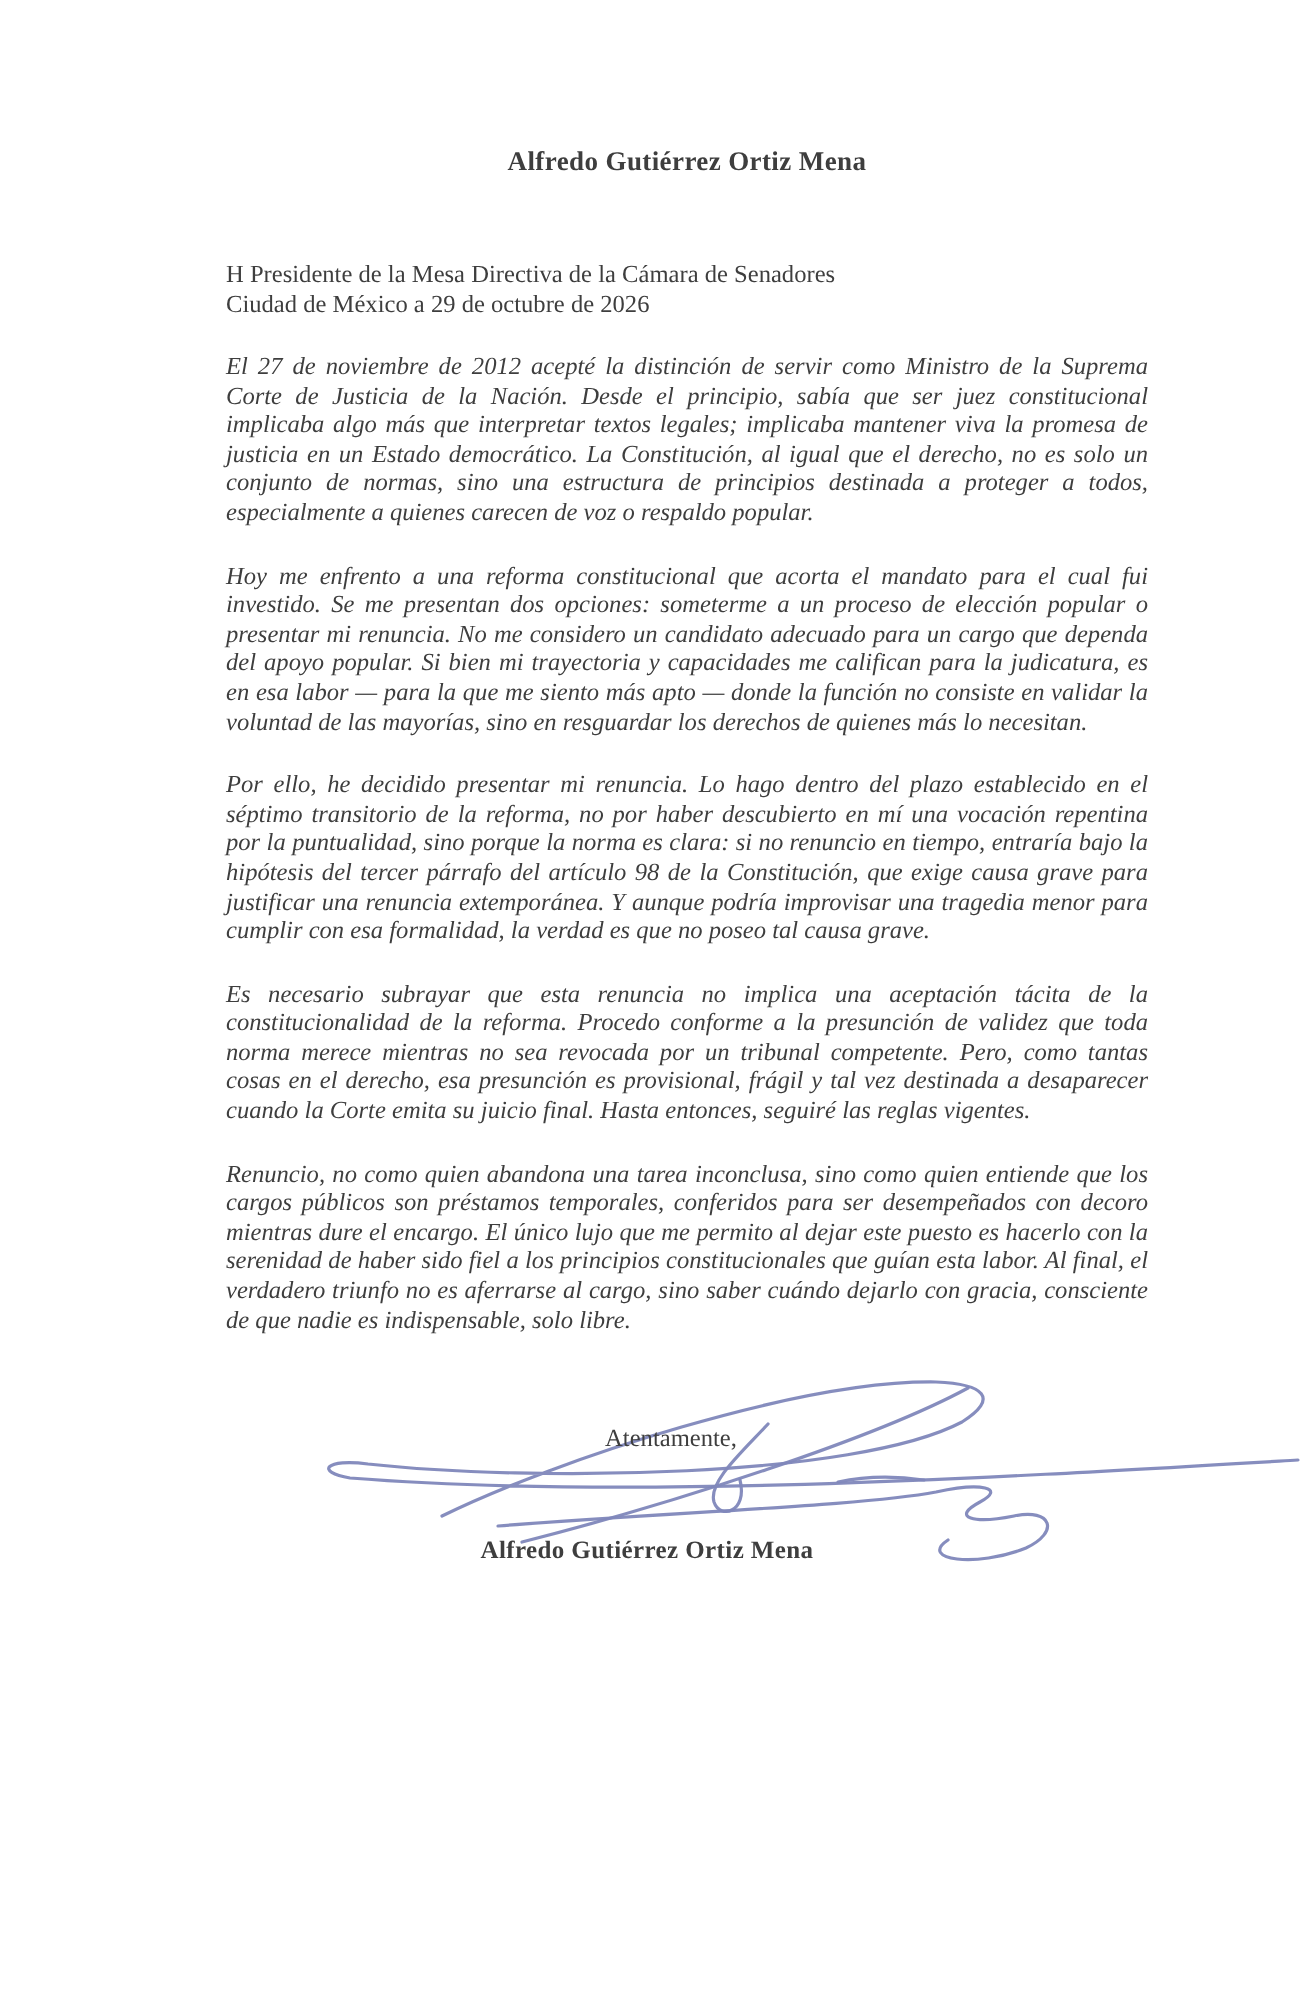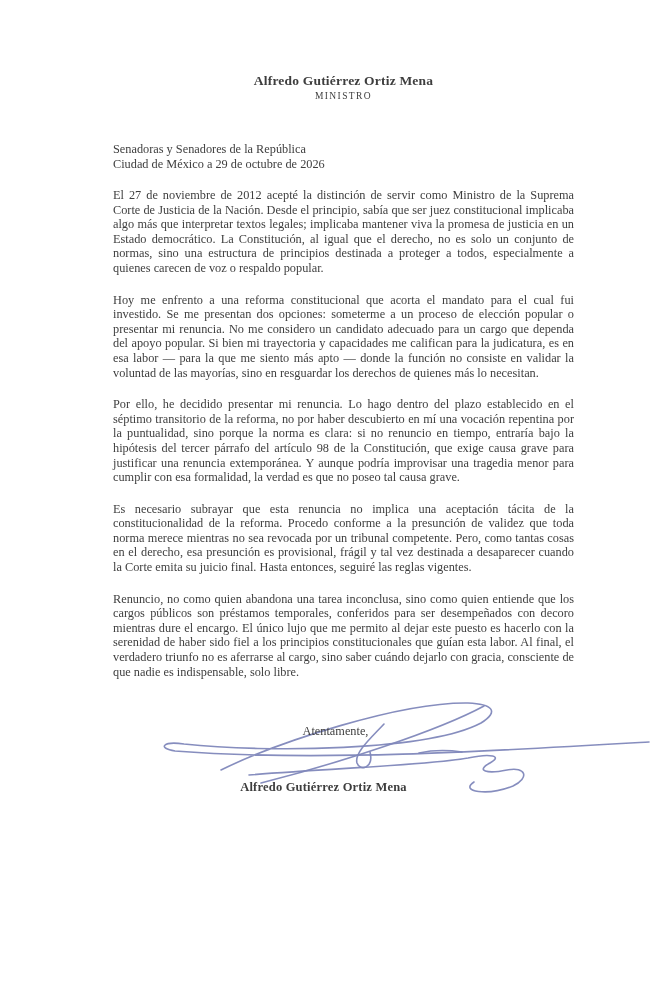--- a/index.html
+++ b/index.html
@@ -98,7 +98,6 @@
 
     <div class="letter-header">
       <div class="header-name">Alfredo Gutiérrez Ortiz Mena</div>
-      <div class="header-role">MINISTRO</div>
     </div>
 
     <div class="recipient">

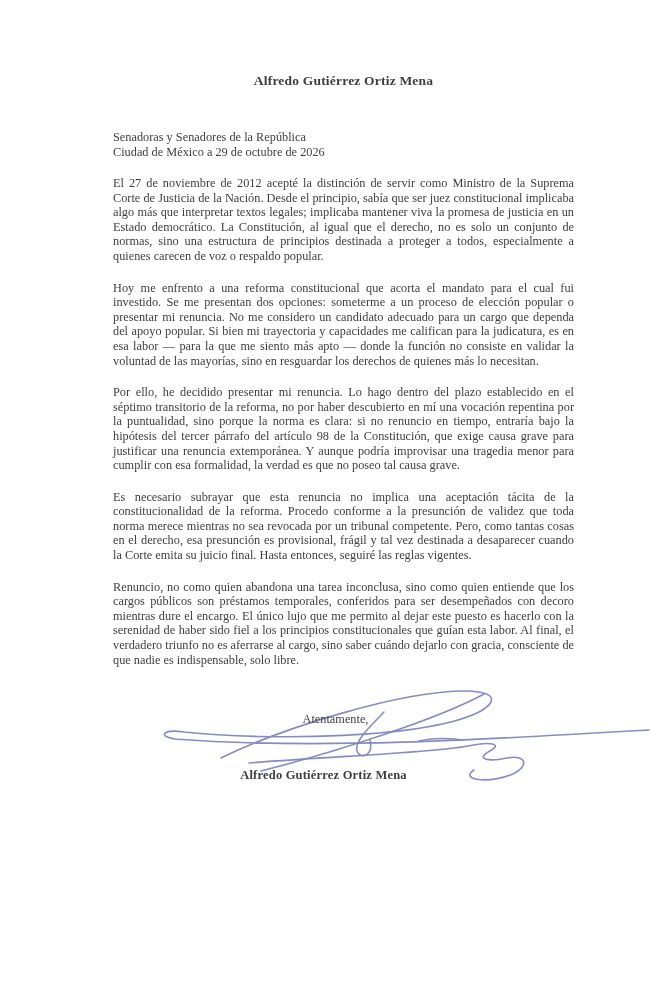--- a/index.html
+++ b/index.html
@@ -101,6 +101,7 @@
     </div>
 
     <div class="recipient">
+      <div>H Presidente de la Mesa Directiva de la Cámara de Senadores</div>
       <div>Senadoras y Senadores de la República</div>
       <div>Ciudad de México a 29 de octubre de 2026</div>
     </div>

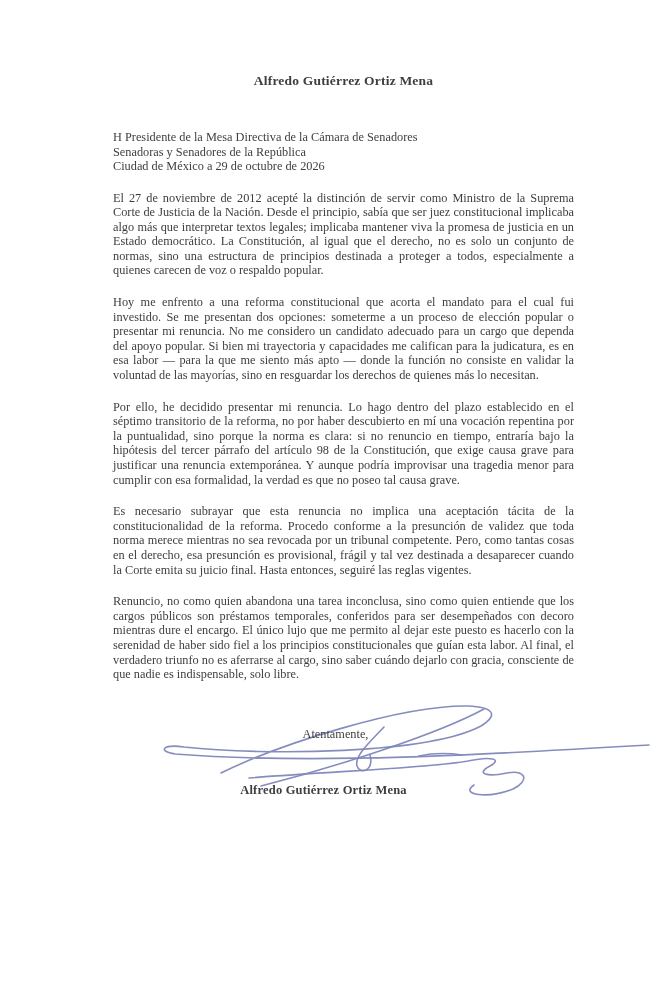--- a/index.html
+++ b/index.html
@@ -102,7 +102,6 @@
 
     <div class="recipient">
       <div>H Presidente de la Mesa Directiva de la Cámara de Senadores</div>
-      <div>Senadoras y Senadores de la República</div>
       <div>Ciudad de México a 29 de octubre de 2026</div>
     </div>
 

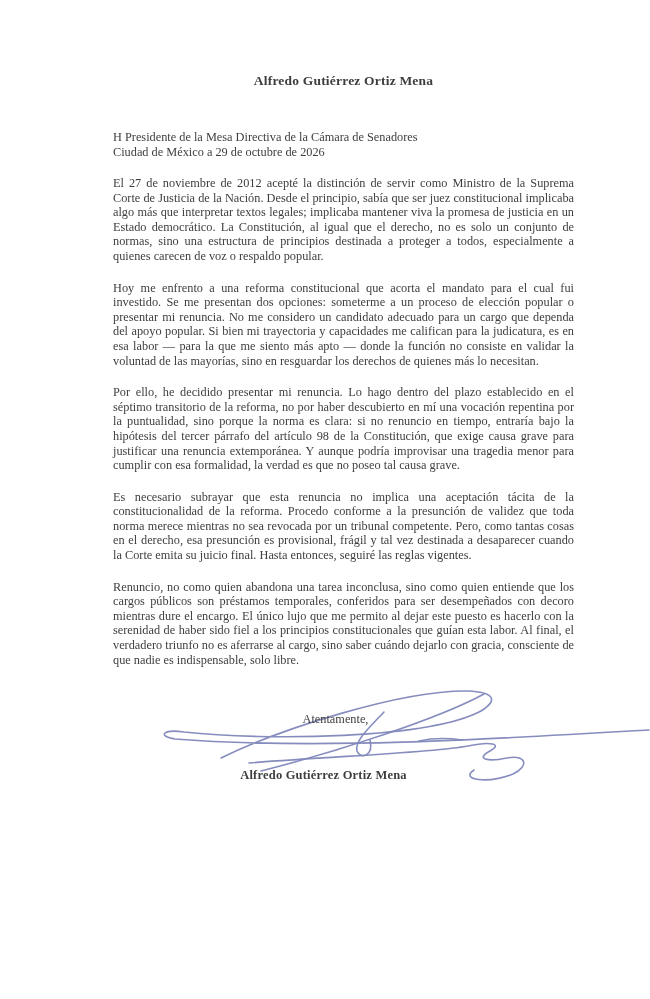--- a/index.html
+++ b/index.html
@@ -46,7 +46,7 @@
     font-size: 12.3px;
     line-height: 14.5px;
   }
-  .letter-body { margin-top: 17px; }
+  .letter-body { margin-top: 17px; font-style: italic; }
   .letter-body p {
     margin: 0 0 17px 0;
     font-size: 12.3px;

